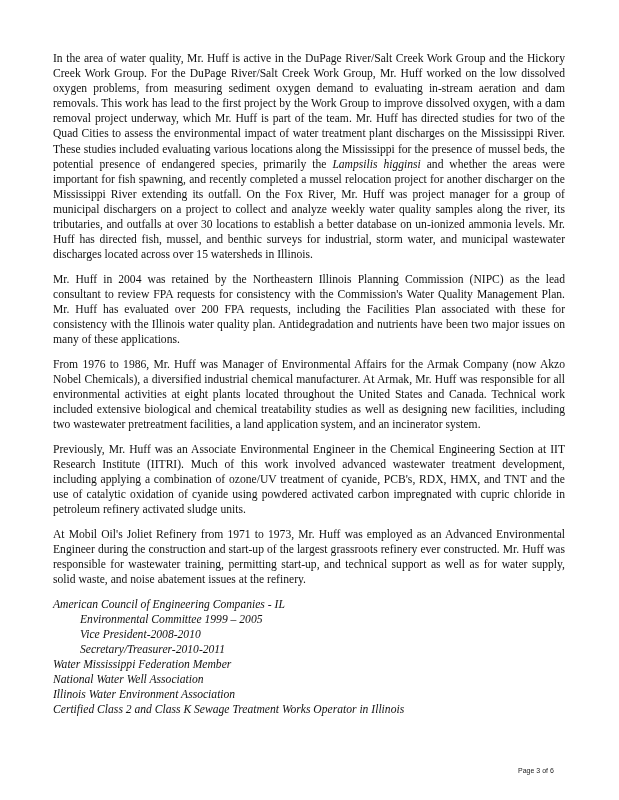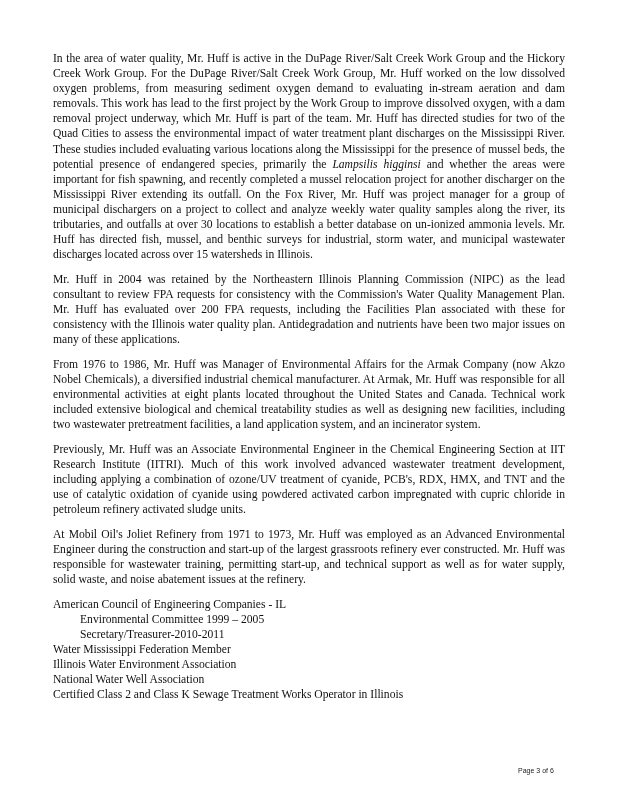--- a/index.html
+++ b/index.html
@@ -15,7 +15,7 @@
     .para { margin-bottom: 9.5px; }
     .heading { text-decoration: underline; margin-bottom: 9px; }
     .list { font-size: 11.6px; line-height: 15.1px; }
-    .list div { white-space: nowrap; }
+    .list div { white-space: nowrap; font-style: italic; }
     .indent { padding-left: 27px; }
     .footer {
       position: absolute; left: 518px; top: 767px;

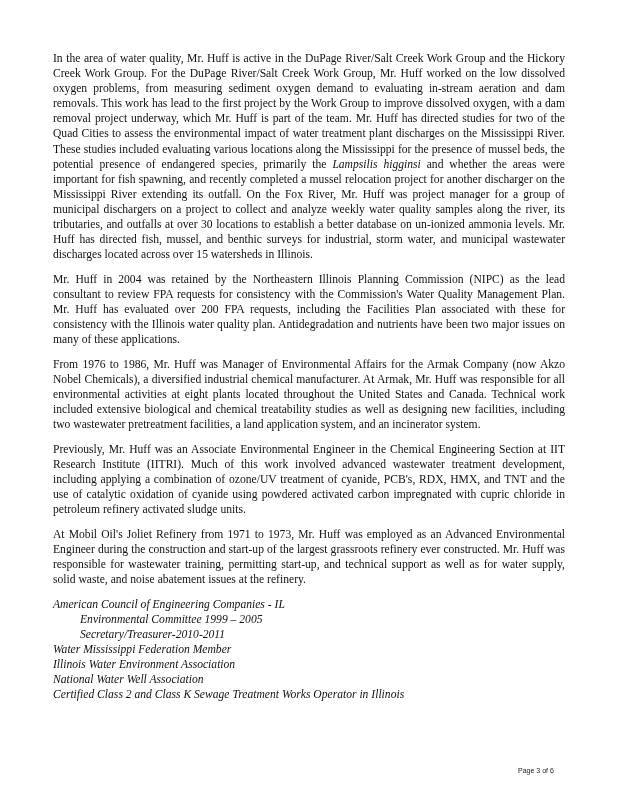--- a/index.html
+++ b/index.html
@@ -37,6 +37,7 @@
   <div class="list">
     <div>American Council of Engineering Companies - IL</div>
     <div class="indent">Environmental Committee 1999 – 2005</div>
+    <div class="indent">Vice President-2008-2010</div>
     <div class="indent">Secretary/Treasurer-2010-2011</div>
     <div>Water Mississippi Federation Member</div>
     <div>Illinois Water Environment Association</div>

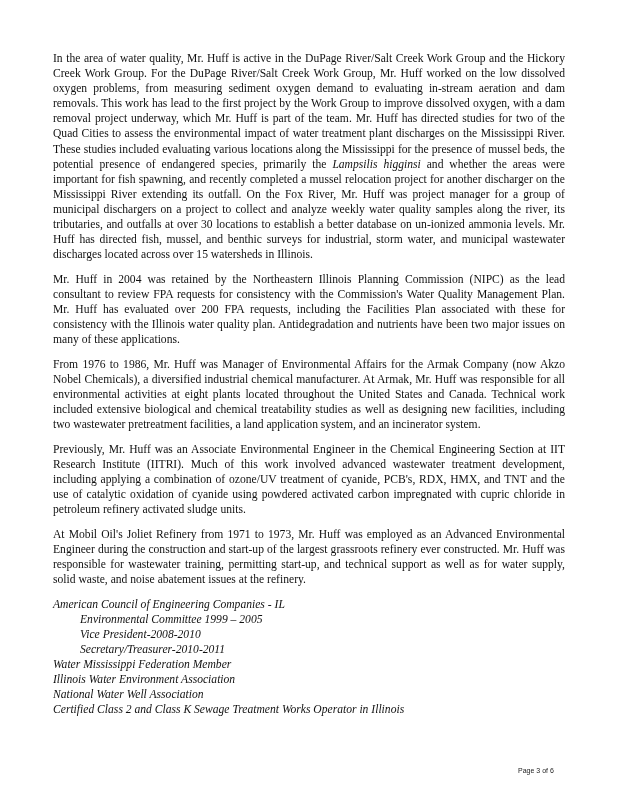--- a/index.html
+++ b/index.html
@@ -40,8 +40,8 @@
     <div class="indent">Vice President-2008-2010</div>
     <div class="indent">Secretary/Treasurer-2010-2011</div>
     <div>Water Mississippi Federation Member</div>
+    <div>National Water Well Association</div>
     <div>Illinois Water Environment Association</div>
-    <div>National Water Well Association</div>
     <div>Certified Class 2 and Class K Sewage Treatment Works Operator in Illinois</div>
   </div>
 </div>

